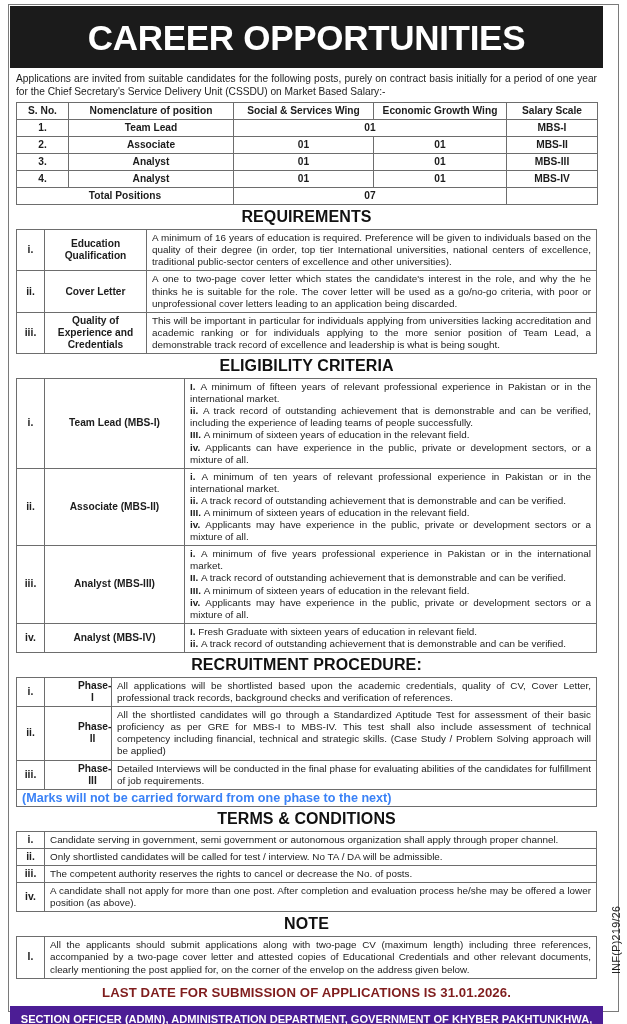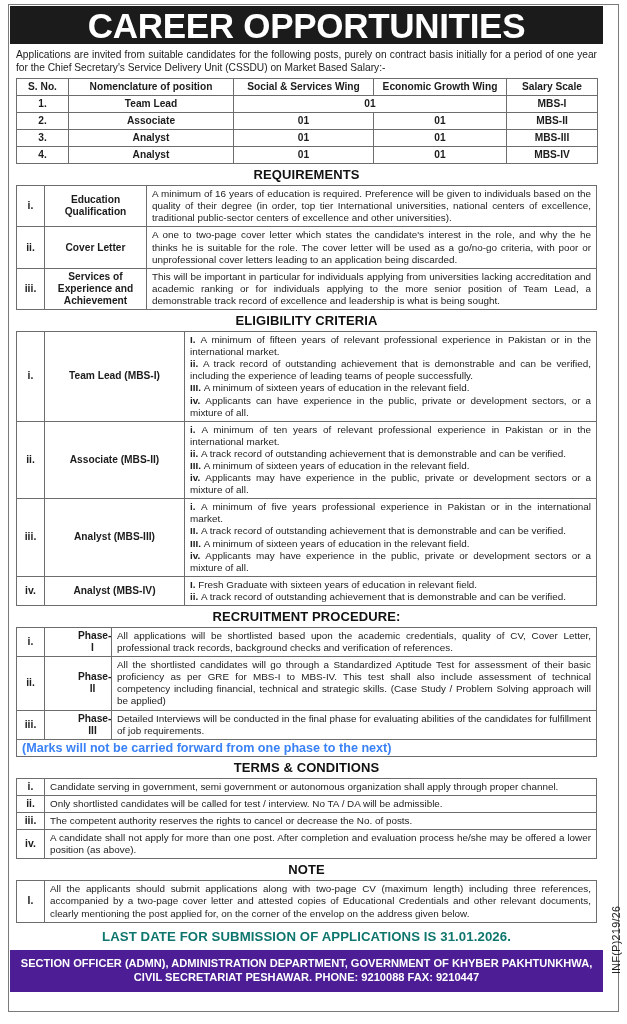--- a/index.html
+++ b/index.html
@@ -40,7 +40,7 @@
   
   .banner {
     background: #1b1b1b;
-    height: 38px;
+    height: 62px;
     width: 593px;
     margin: 0 12px 0 0;
     display: flex;

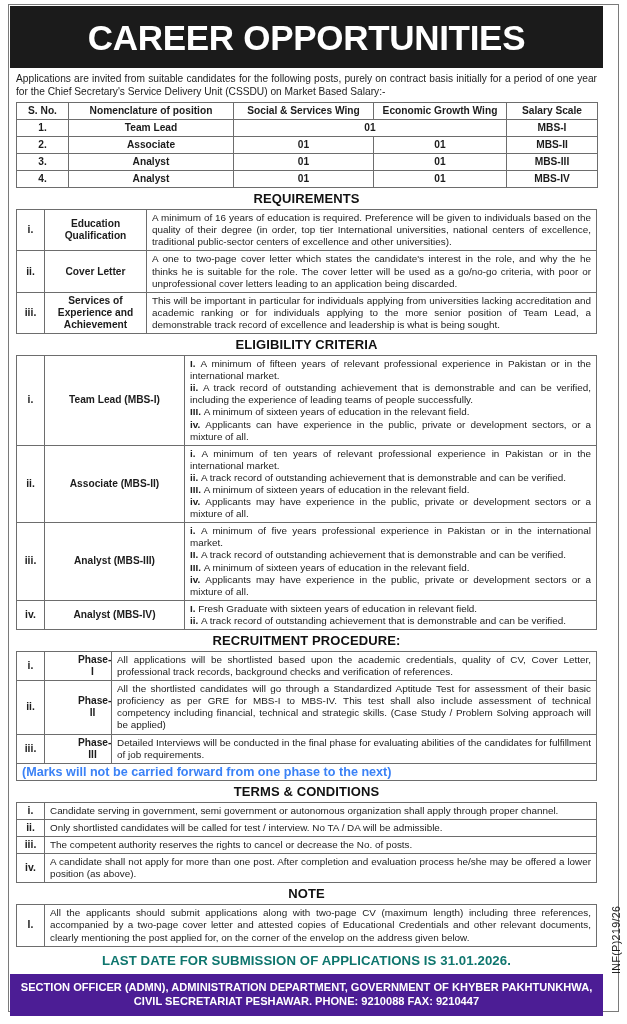--- a/index.html
+++ b/index.html
@@ -236,6 +236,11 @@
             <td>01</td>
             <td>MBS-IV</td>
           </tr>
+          <tr>
+            <td colspan="2">Total Positions</td>
+            <td colspan="2">07</td>
+            <td></td>
+          </tr>
         </tbody>
       </table>
 

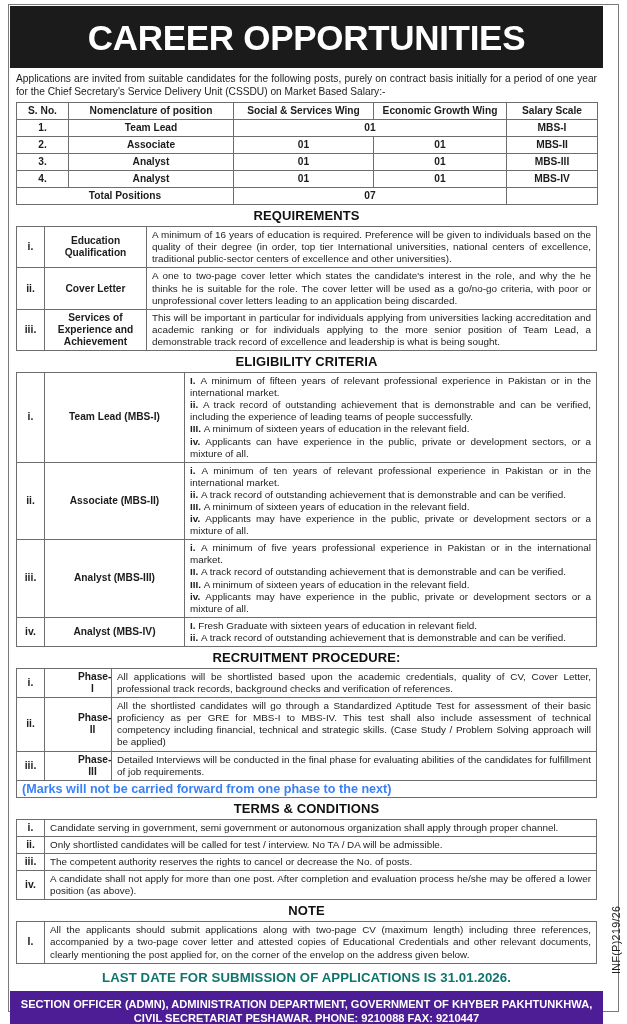--- a/index.html
+++ b/index.html
@@ -73,7 +73,7 @@
   
   .sec-head {
     text-align: center;
-    font-size: 13px;
+    font-size: 16px;
     font-weight: bold;
     color: #111;
     padding: 3px 0 3px 0;

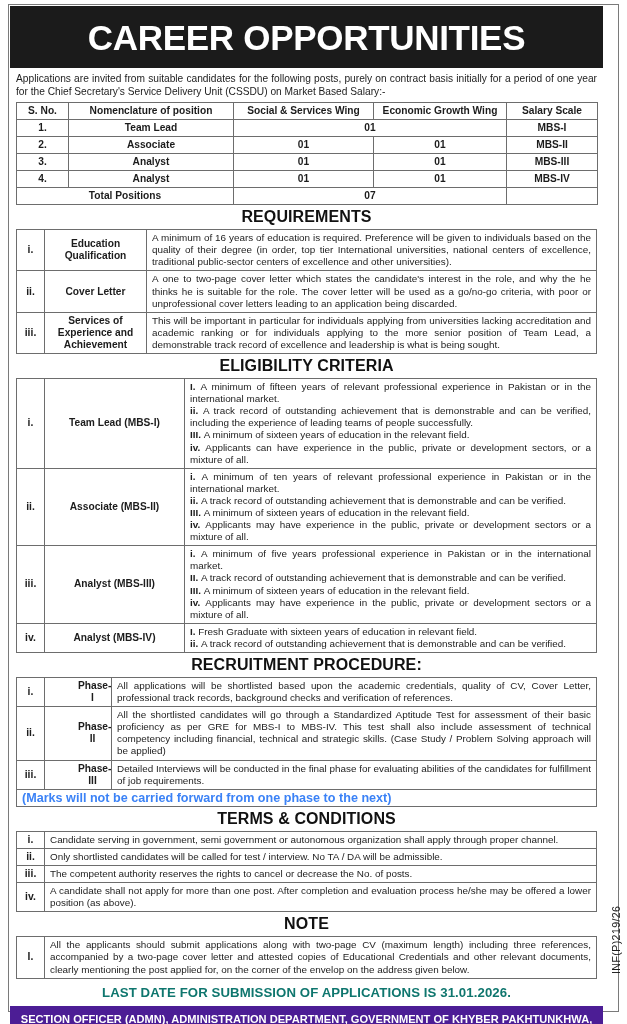--- a/index.html
+++ b/index.html
@@ -259,7 +259,7 @@
           </tr>
           <tr>
             <td class="c-rn">iii.</td>
-            <td class="c-lb">Services of Experience and Achievement</td>
+            <td class="c-lb">Quality of Experience and Credentials</td>
             <td class="c-desc">This will be important in particular for individuals applying from universities lacking accreditation and academic ranking or for individuals applying to the more senior position of Team Lead, a demonstrable track record of excellence and leadership is what is being sought.</td>
           </tr>
         </tbody>

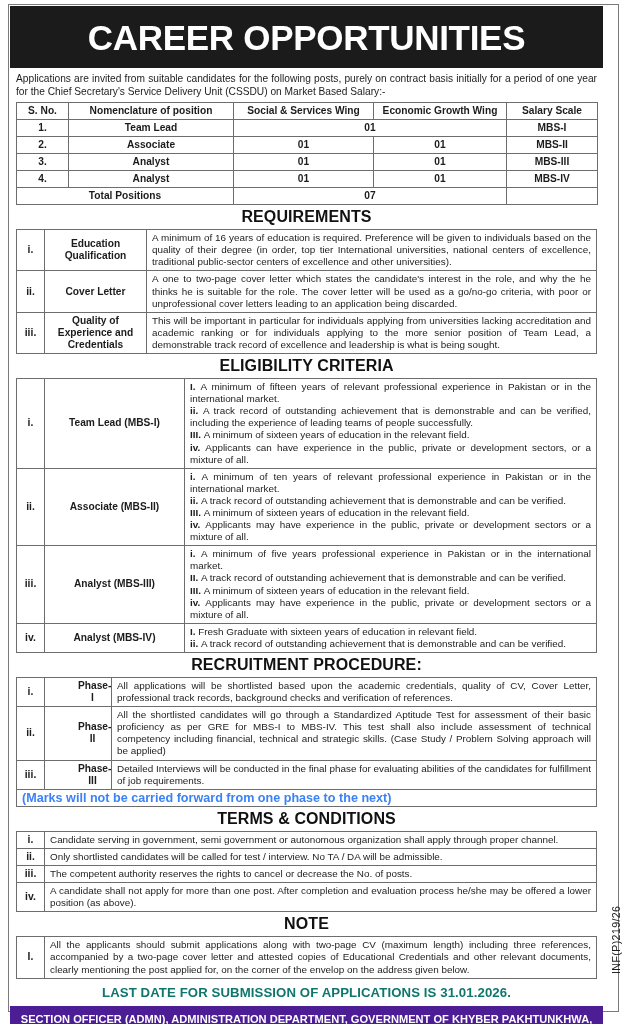--- a/index.html
+++ b/index.html
@@ -151,7 +151,7 @@
     text-align: center;
     font-size: 13.2px;
     font-weight: bold;
-    color: #0f766e;
+    color: #7f1d1d;
     padding: 6px 0 6px 0;
     letter-spacing: 0.1px;
   }

